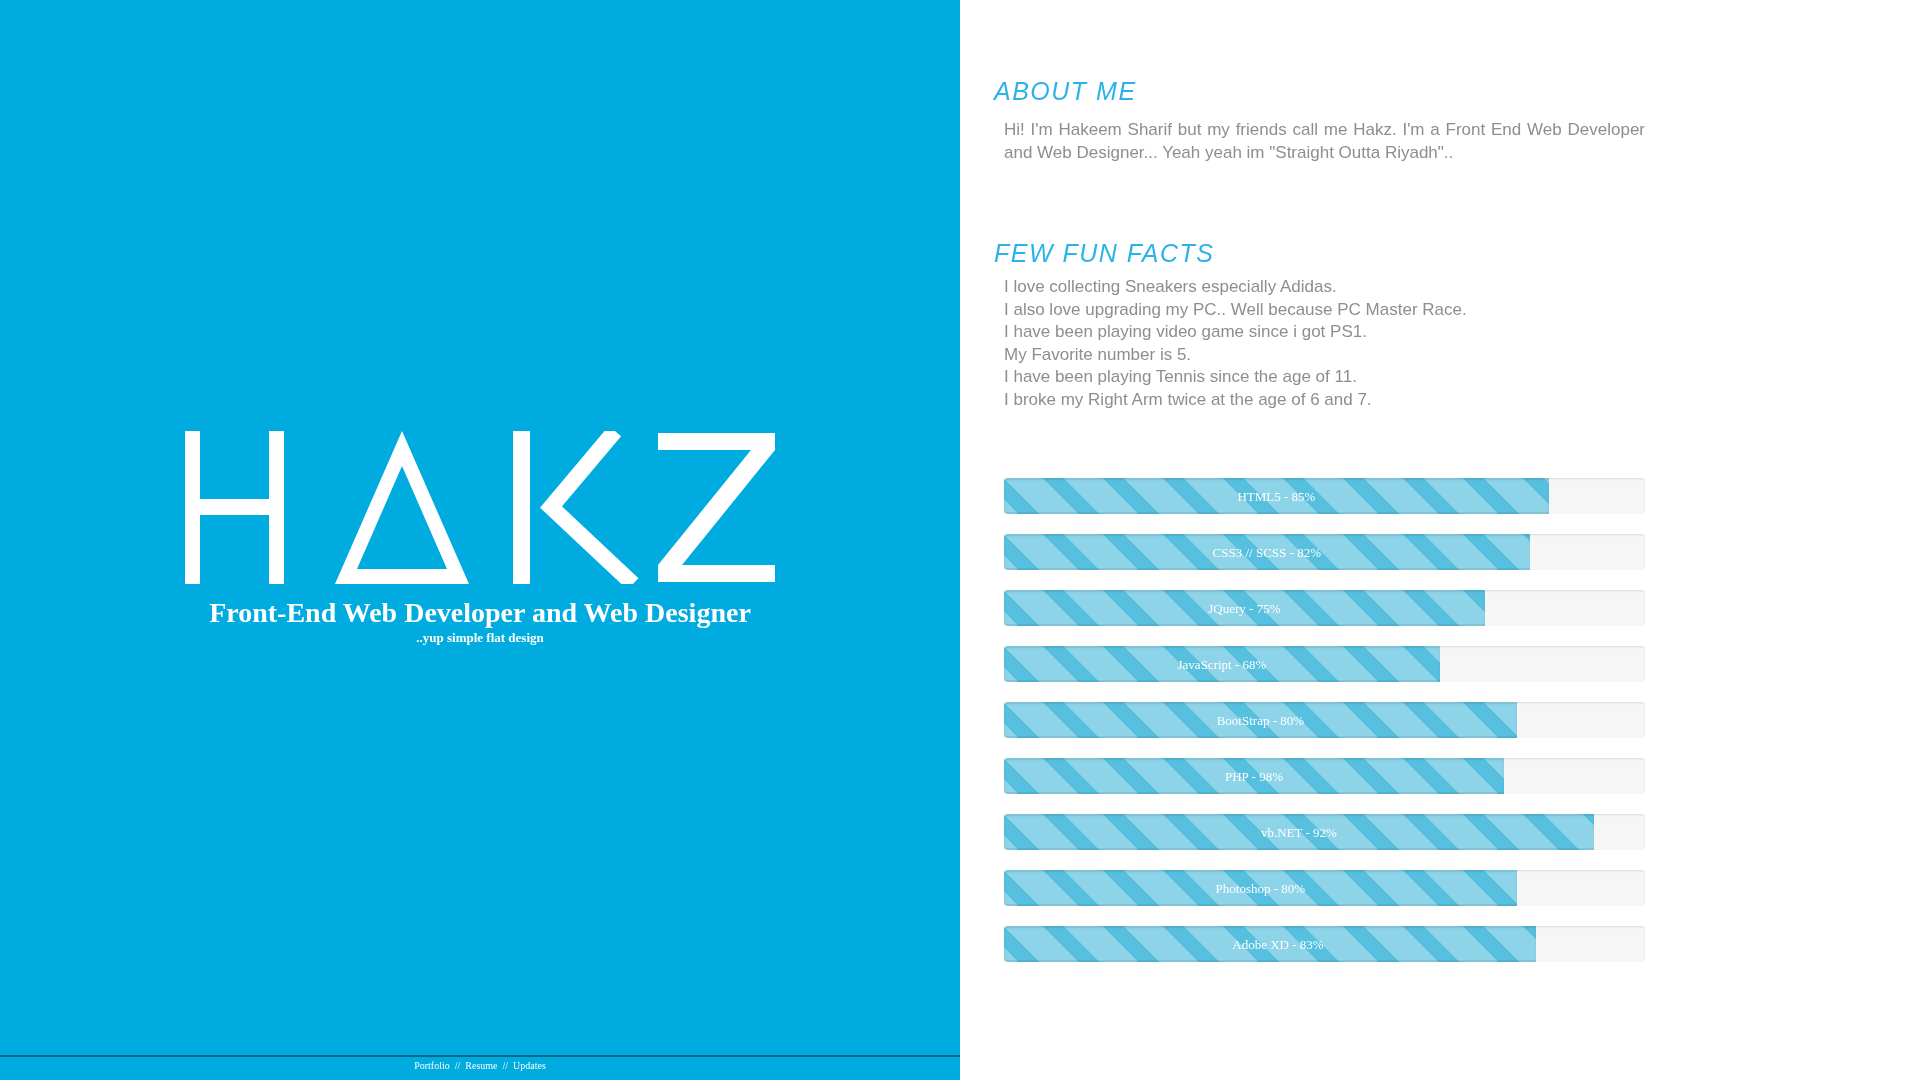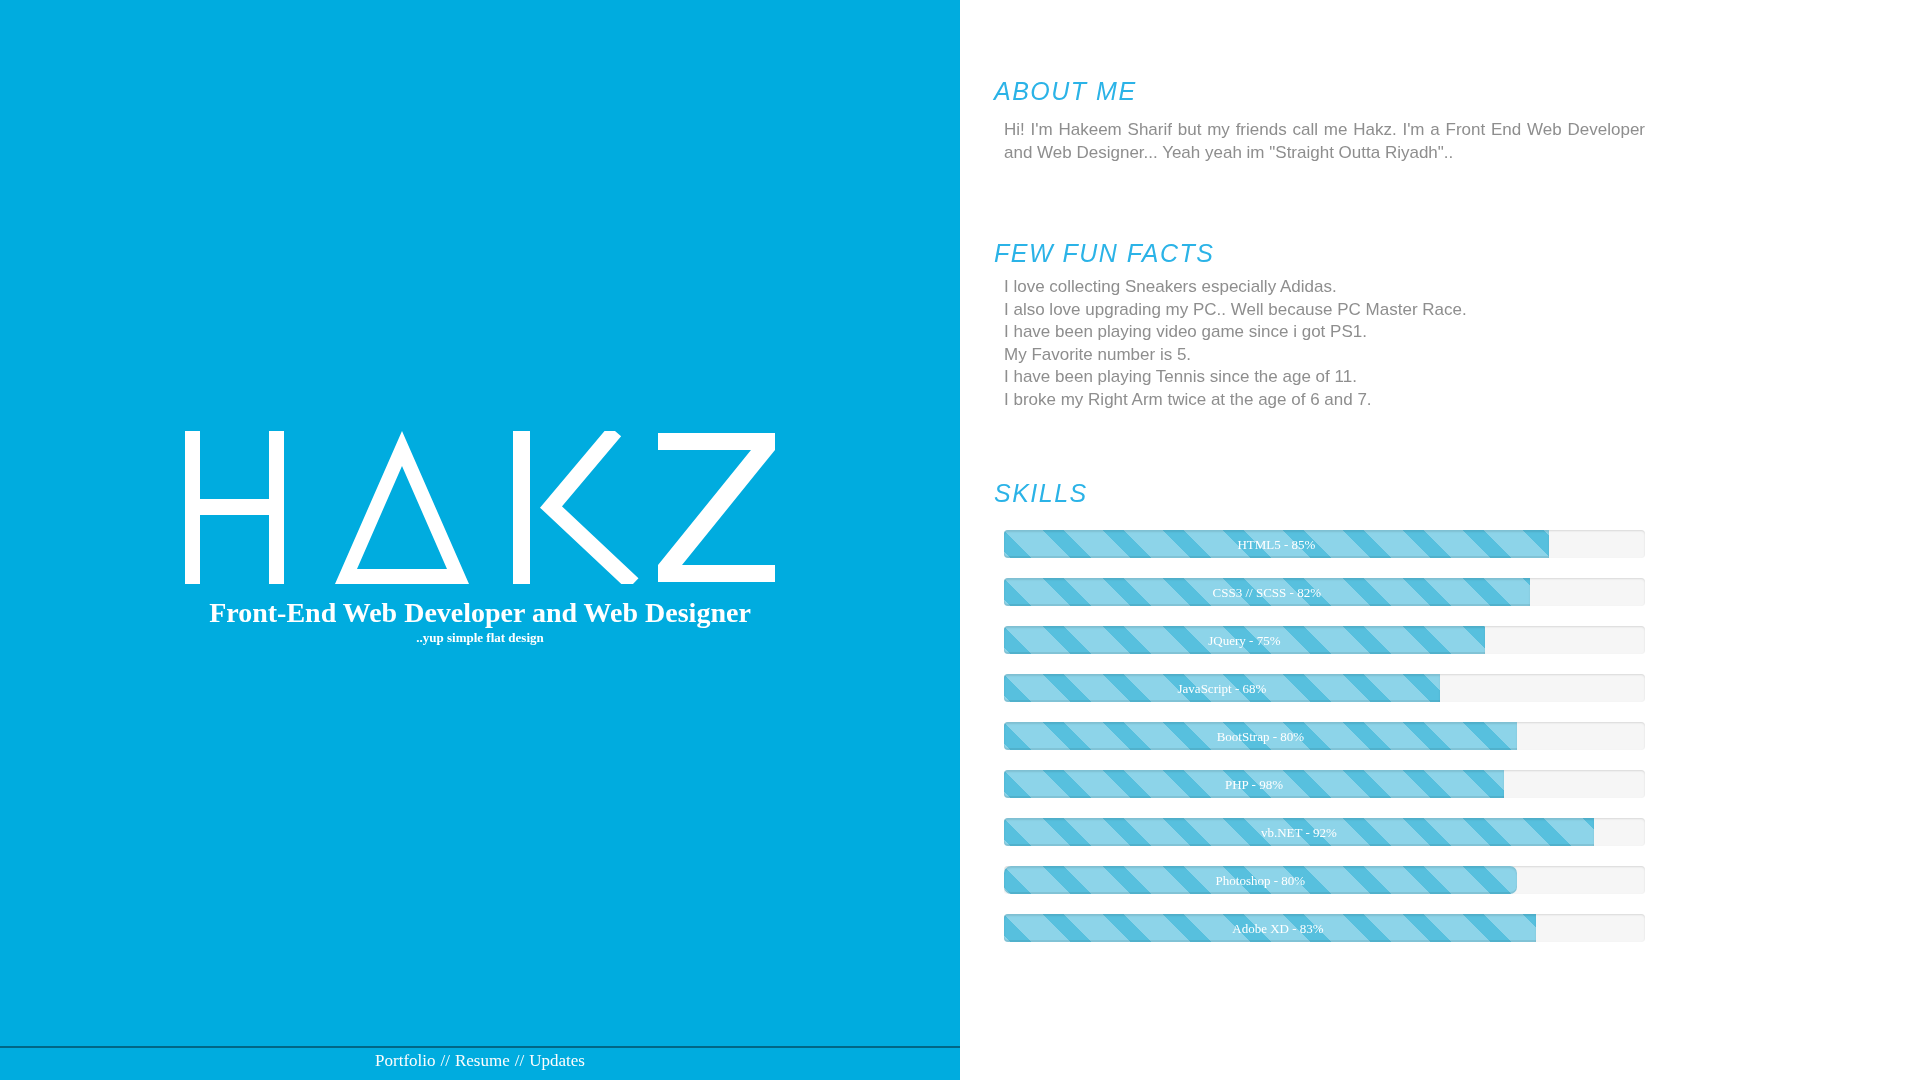--- a/index.html
+++ b/index.html
@@ -101,7 +101,6 @@
     </section>
 
     <section class="section-skills">
-      <h2 class="section-title">SKILLS</h2>
       <div class="bars" id="bars">
           <div class="bar">
             <div class="bar-fill" style="width: 85%;">

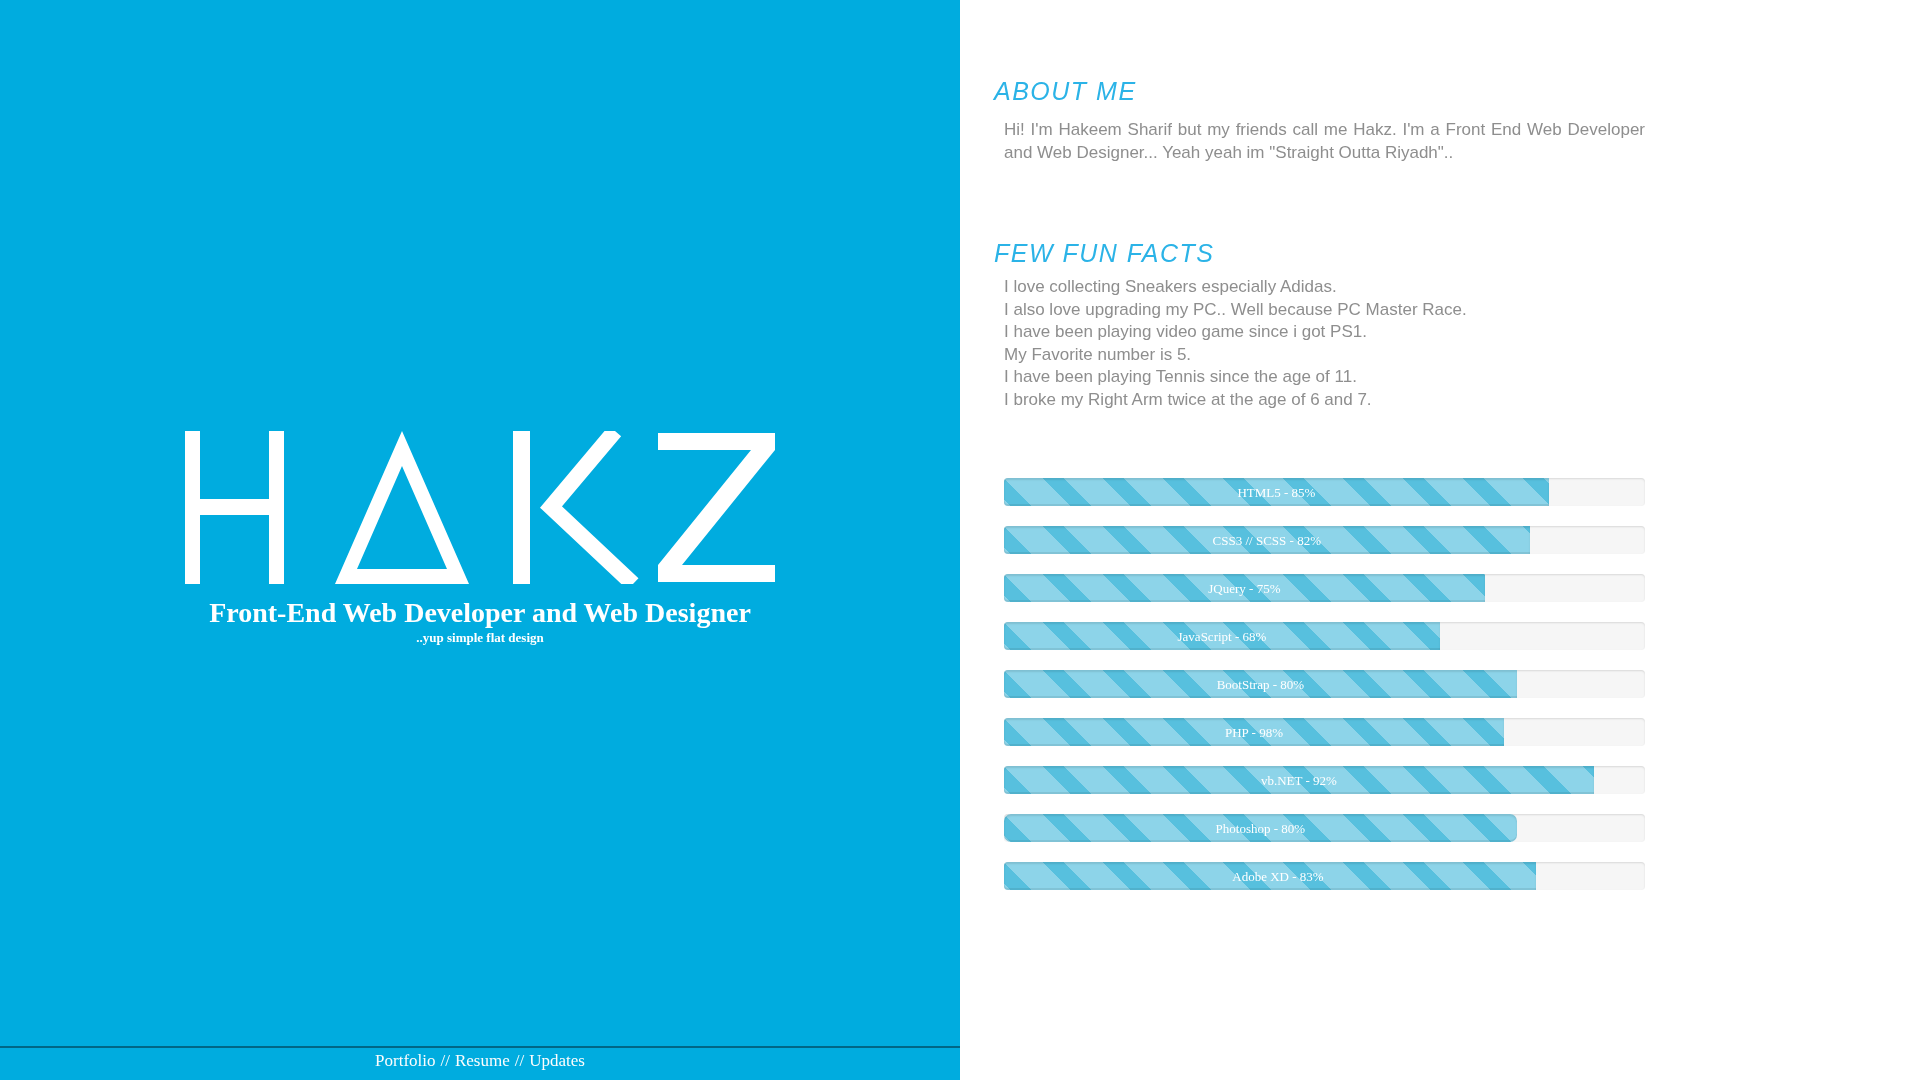--- a/index.html
+++ b/index.html
@@ -40,7 +40,7 @@
   .facts{margin:8px 0 0 10px;font-size:17px;line-height:22.5px;color:var(--text-gray)}
   .section-skills{margin-top:67px}
   .bars{margin:22px 0 0 10px;width:641px}
-  .bar{height:28px;margin-bottom:20px;background:var(--bar-track);border-radius:4px;
+  .bar{height:36px;margin-bottom:20px;background:var(--bar-track);border-radius:4px;
        box-shadow:inset 0 1px 2px rgba(0,0,0,.12)}
   .bar-fill{height:100%;border-radius:4px 0 0 4px;
        background-color:var(--bar-fill);

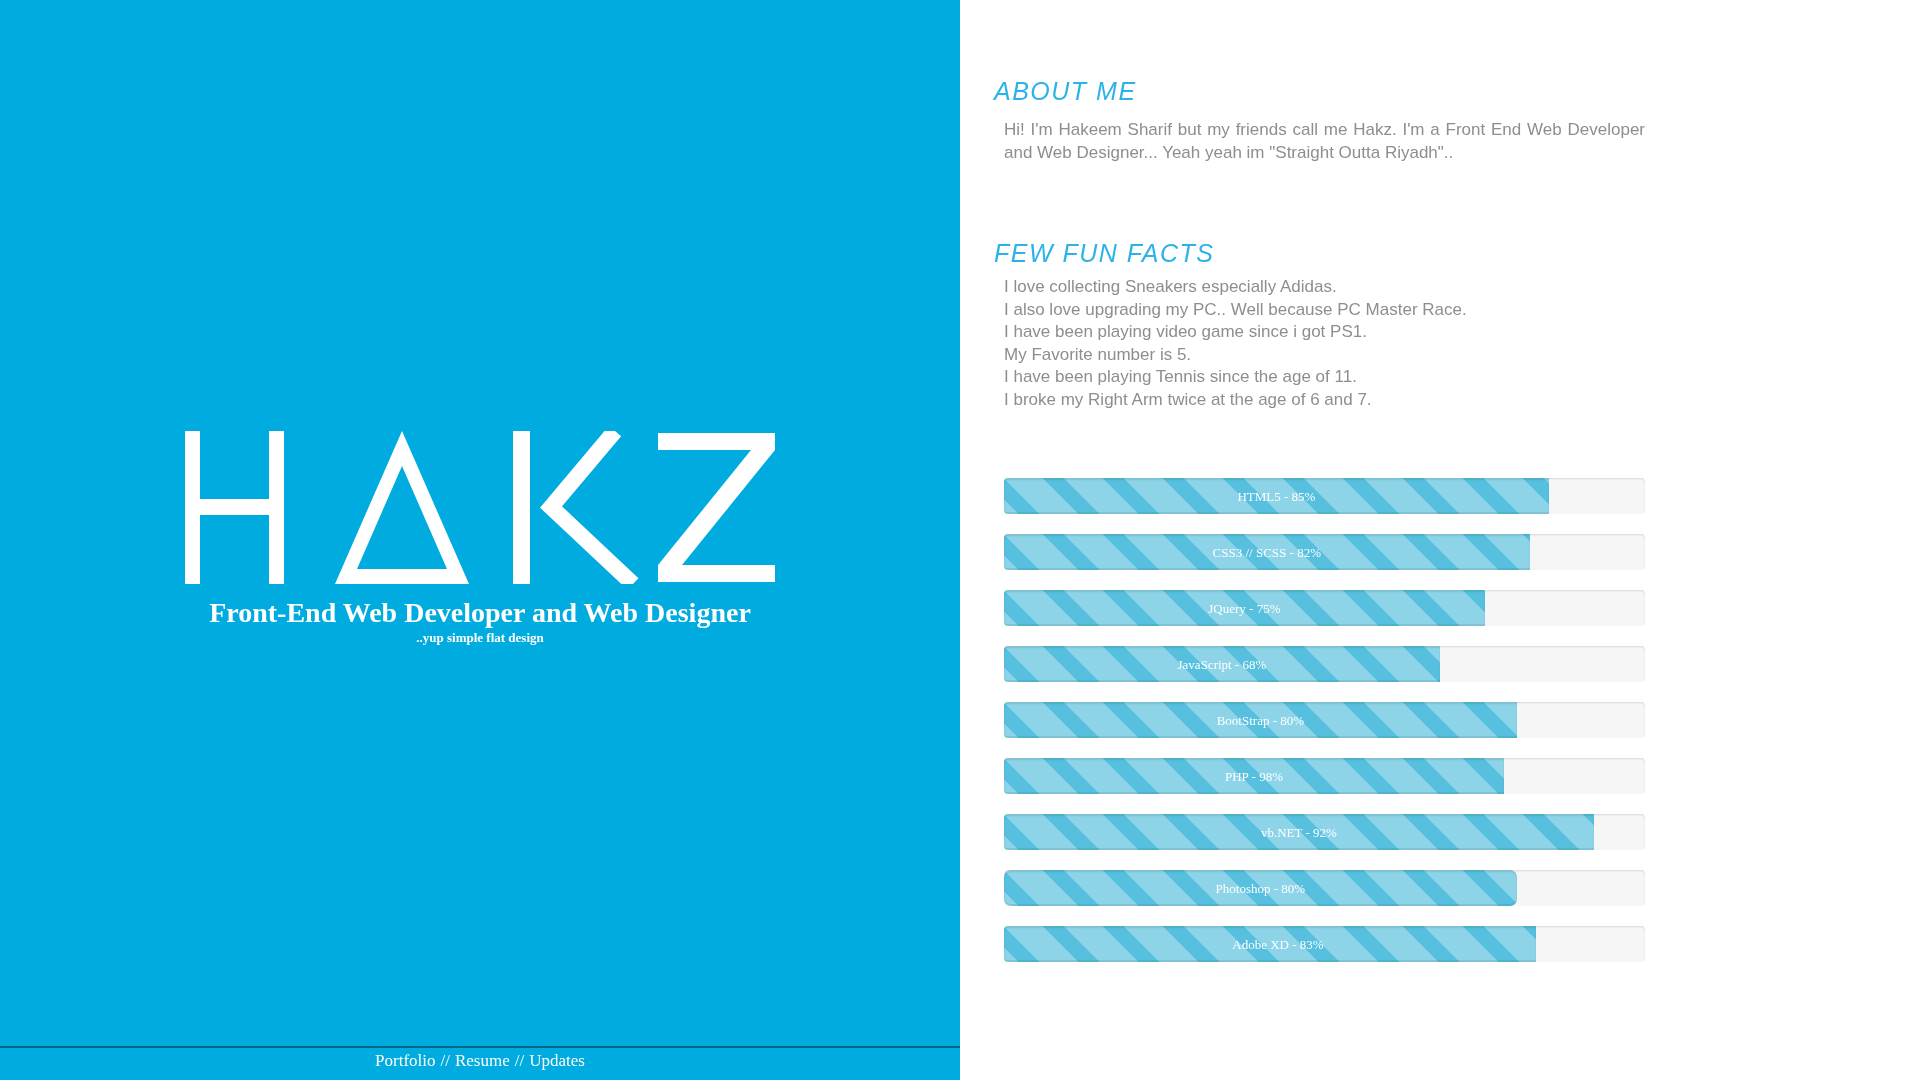--- a/index.html
+++ b/index.html
@@ -138,7 +138,7 @@
             </div>
           </div>
           <div class="bar">
-            <div class="bar-fill" style="width: 80%; border-radius: 7px;">
+            <div class="bar-fill" style="width: 80%;">
               <span class="bar-label">Photoshop - 80%</span>
             </div>
           </div>

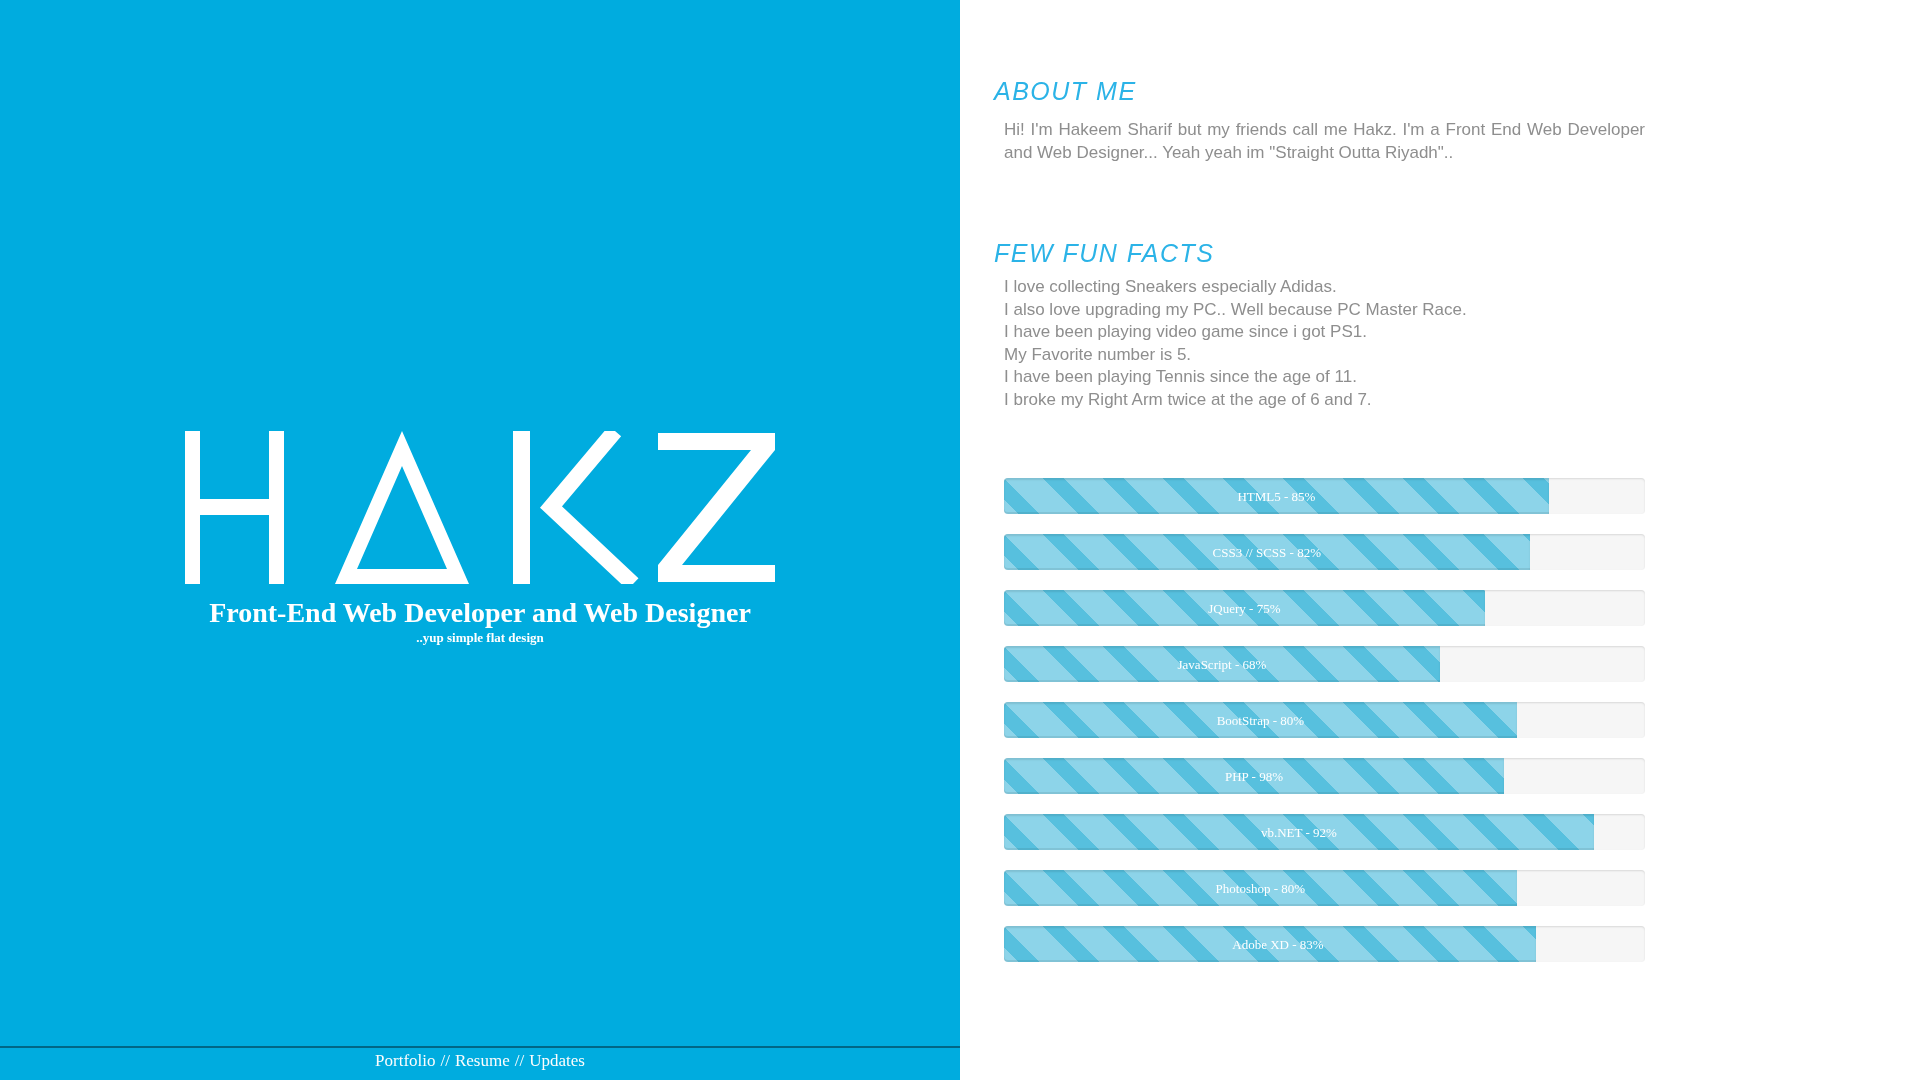--- a/index.html
+++ b/index.html
@@ -25,7 +25,7 @@
               font-weight:bold;font-size:13px;line-height:15px}
   .hero-footer{position:absolute;left:0;right:0;bottom:0;text-align:center;
                border-top:2px solid rgba(0,0,0,.4);padding:3px 0 9px;
-               font-family:"Liberation Serif",serif;font-size:17px;color:#fdfdfd}
+               font-family:"Liberation Serif",serif;font-size:10px;color:#fdfdfd}
   .hero-footer a{color:#fdfdfd;text-decoration:none}
   .hero-footer .sep{margin:0 5px}
 

